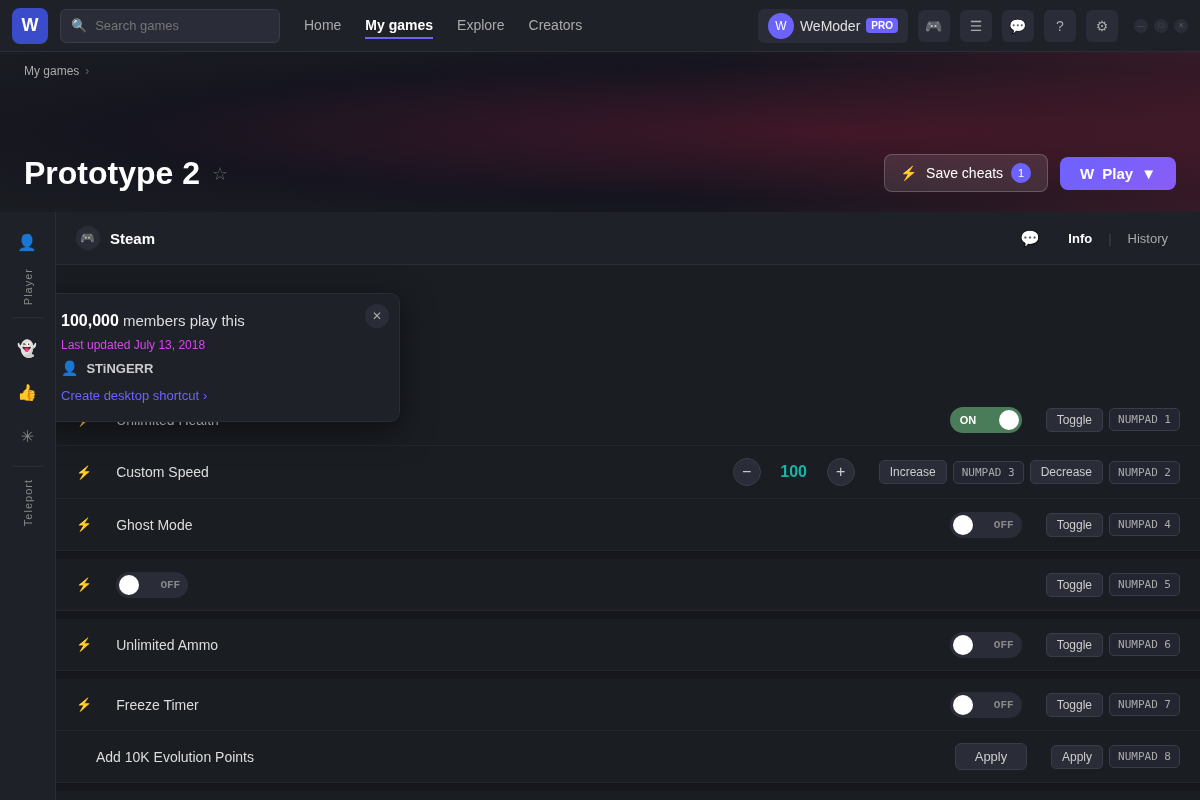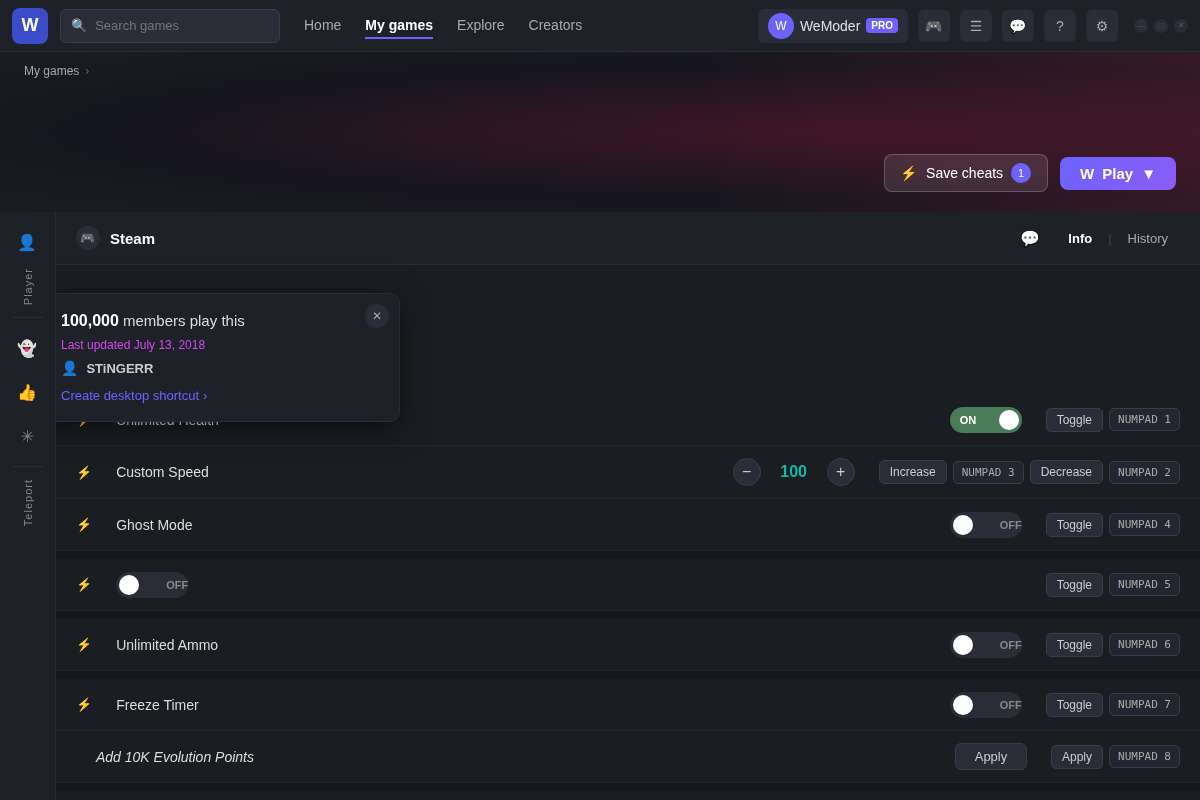--- a/index.html
+++ b/index.html
@@ -585,6 +585,10 @@
     <span>My games</span>
     <span class="breadcrumb-sep">›</span>
   </div>
+  <div class="hero-title">
+    <span class="game-title">Prototype 2</span>
+    <span class="star-icon">☆</span>
+  </div>
   <div class="hero-actions">
     <div class="save-cheats-btn">
       <span style="color:#6c63ff">⚡</span>

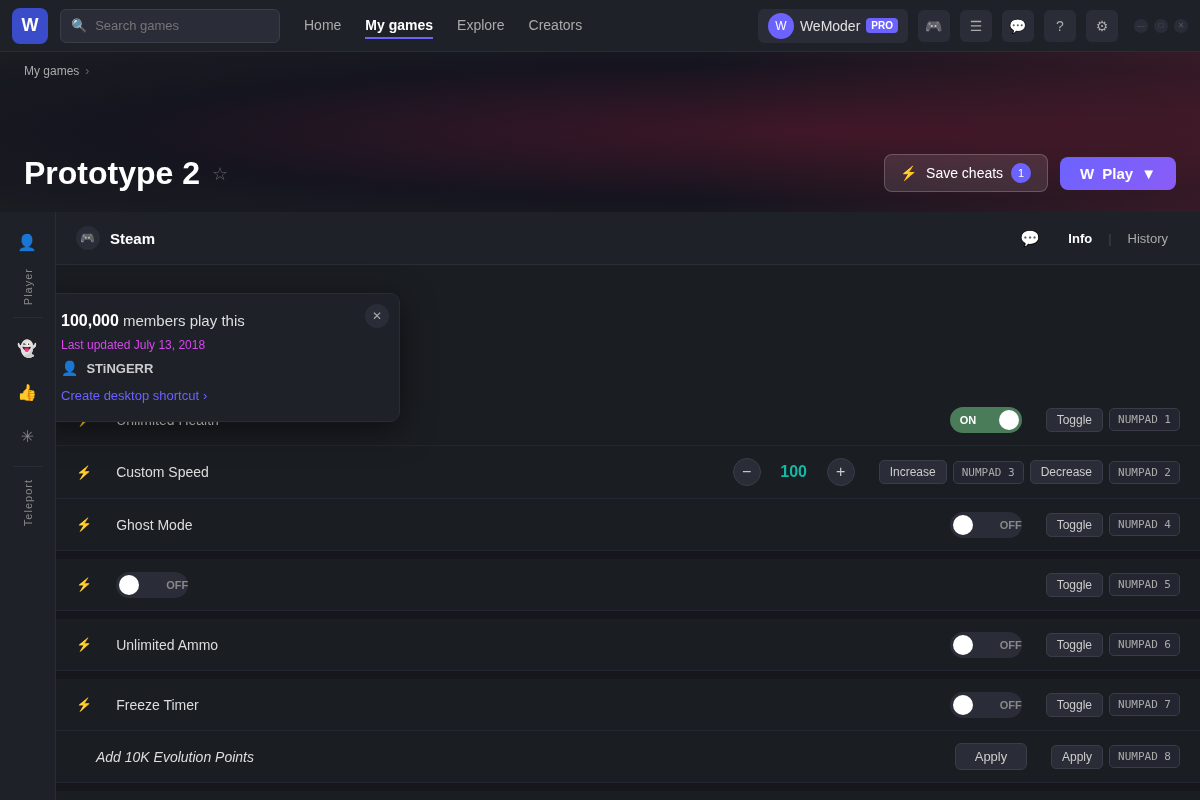--- a/index.html
+++ b/index.html
@@ -390,7 +390,7 @@
       position: absolute;
     }
     .toggle-switch.on .toggle-label { left: 10px; color: #fff; }
-    .toggle-switch.off .toggle-label { right: 0; color: #888; }
+    .toggle-switch.off .toggle-label { right: 8px; color: #888; font-family: Liberation Mono, monospace; }
     .toggle-thumb {
       width: 20px;
       height: 20px;

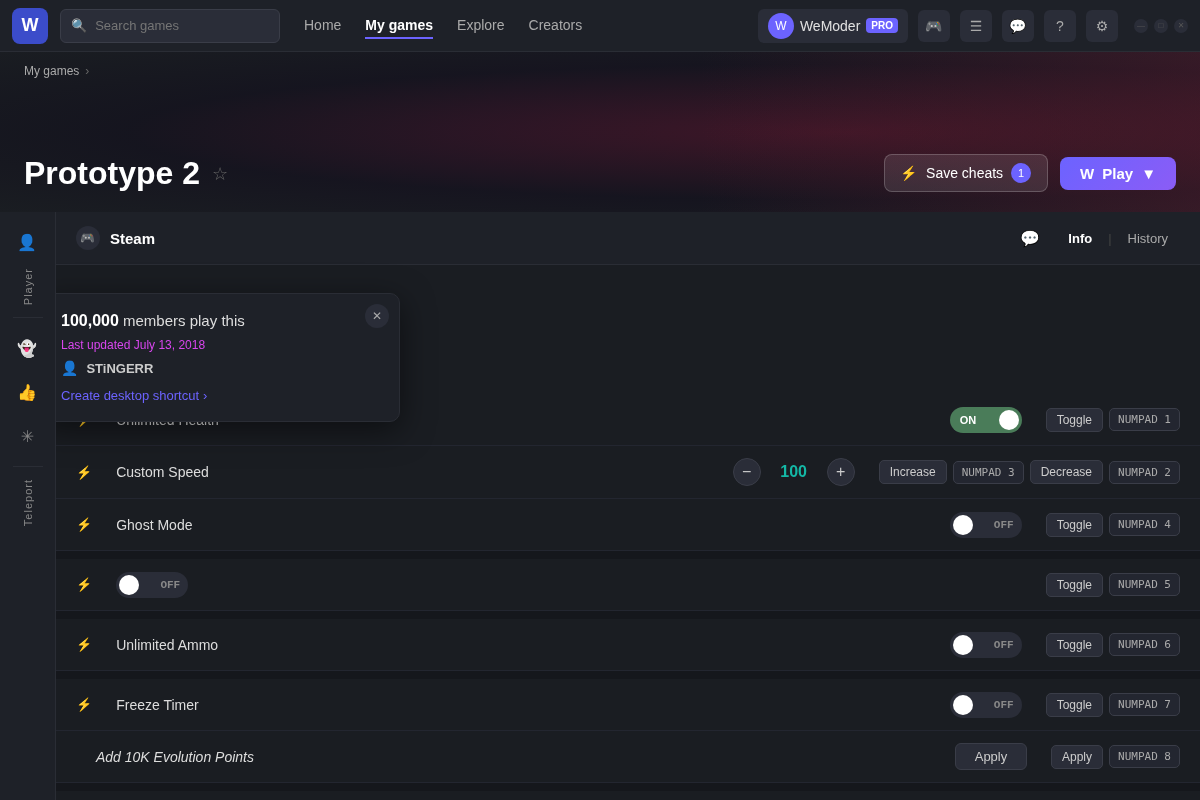--- a/index.html
+++ b/index.html
@@ -742,7 +742,7 @@
       </div>
 
       <div class="cheat-row">
-        <span class="cheat-name" style="padding-left:20px;font-style:italic;">Add 10K Evolution Points</span>
+        <span class="cheat-name" style="padding-left:20px;">Add 10K Evolution Points</span>
         <div class="apply-btn">Apply</div>
         <div class="keybind-area">
           <span class="kbd-action">Apply</span>

